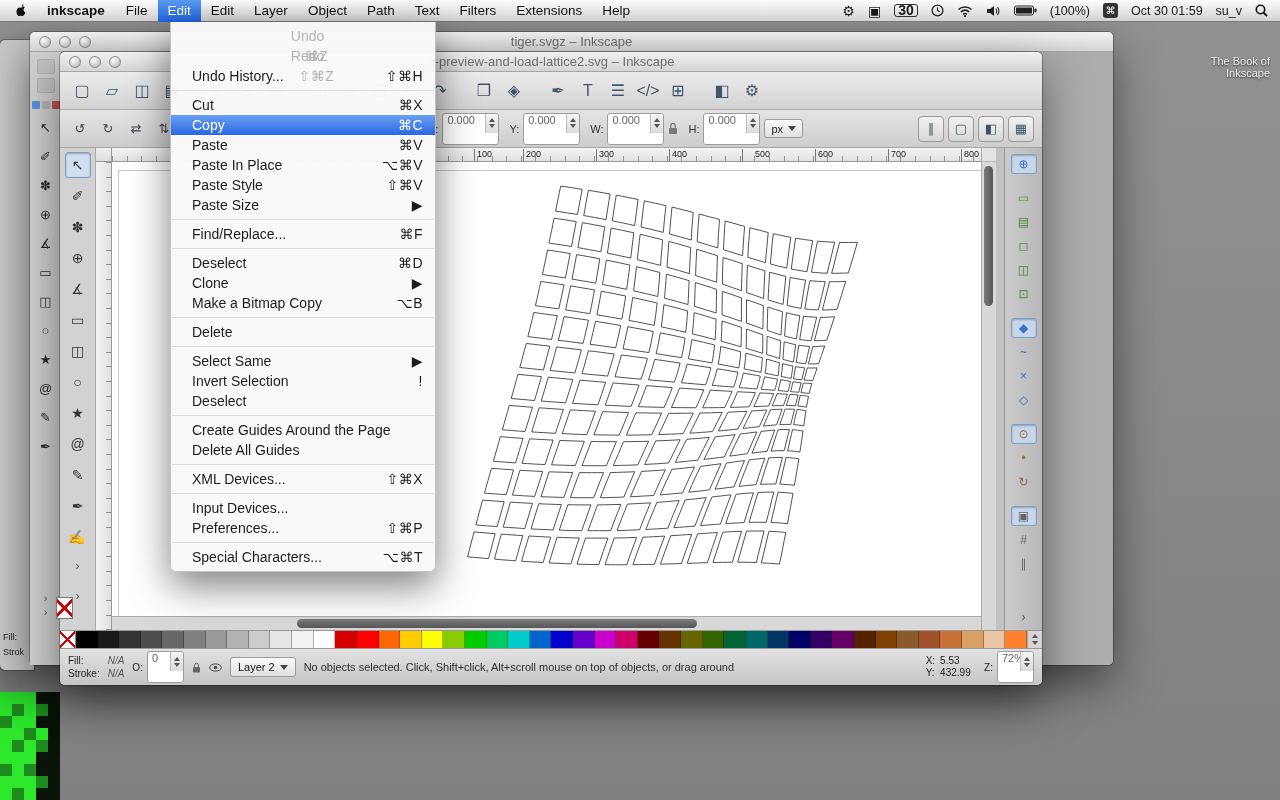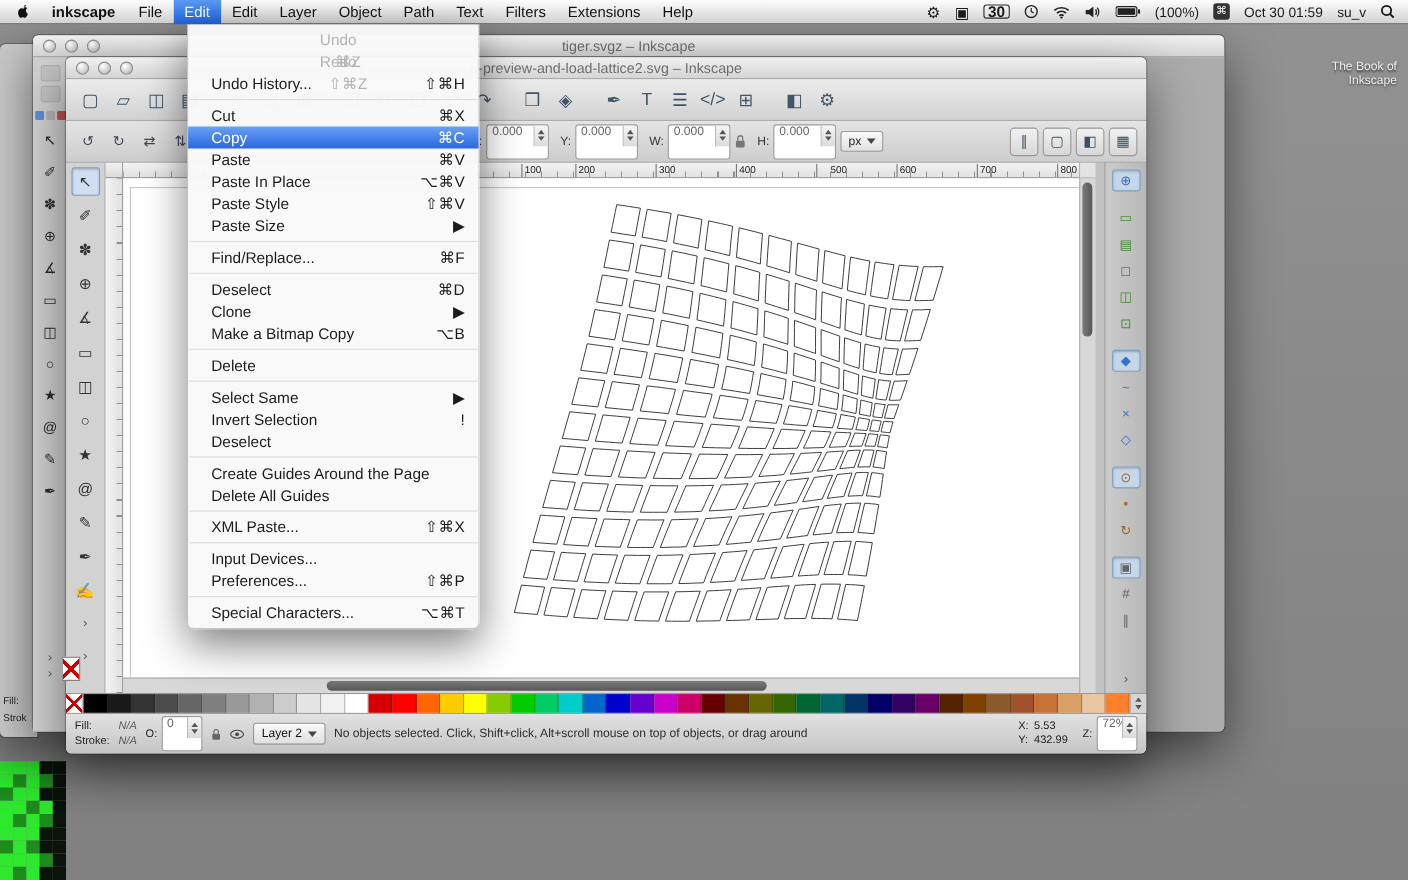--- a/index.html
+++ b/index.html
@@ -974,7 +974,7 @@
     </div>
 
     <div class="menu-row">
-      <span class="mi-label">XML Paste...</span>
+      <span class="mi-label">XML Devices...</span>
       <span class="mi-shortcut">⇧⌘X</span>
     </div>
 

